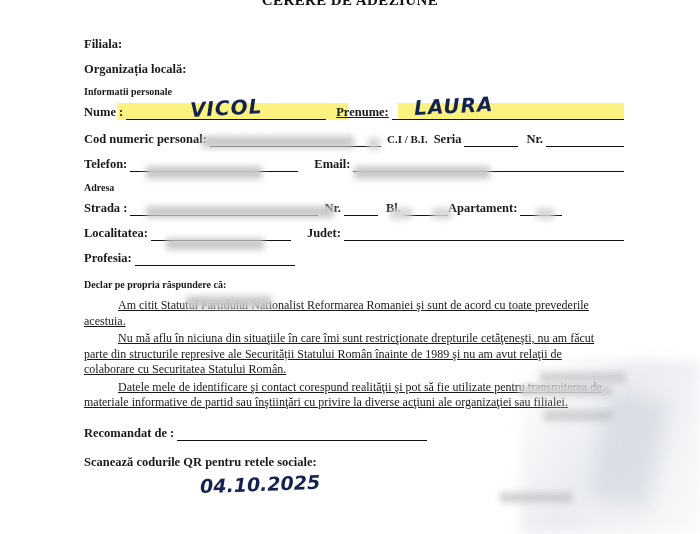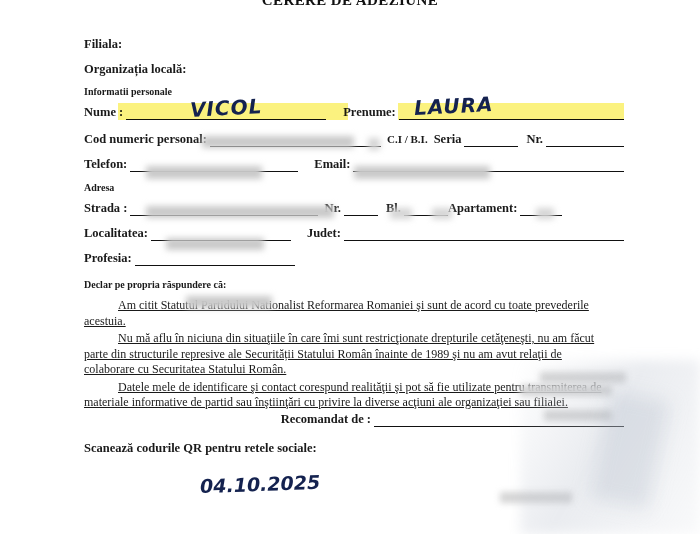--- a/index.html
+++ b/index.html
@@ -161,7 +161,7 @@
     <div class="row" style="margin-bottom:11px;justify-content:flex-end;">
       <span class="lbl">Nume :</span>
       <span class="line" style="max-width:200px;"></span>
-      <span class="lbl" style="margin-left:17px;">Prenume:</span>
+      <span class="lbl" style="margin-left:10px;text-decoration:underline;">Prenume:</span>
       <span class="line"></span>
     </div>
 

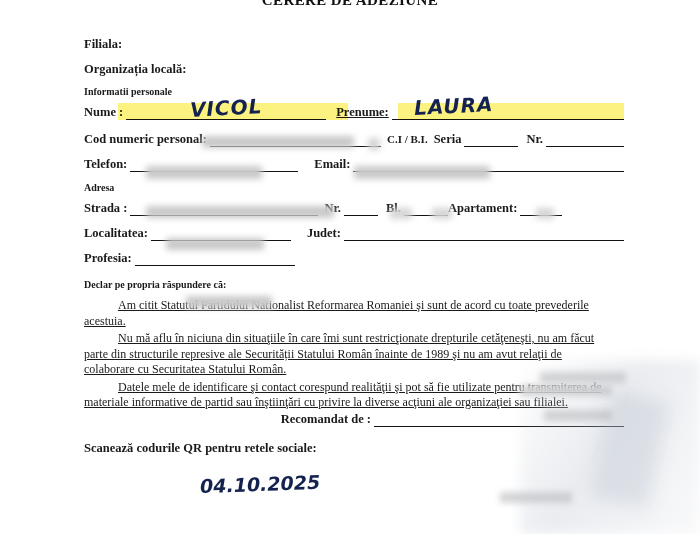--- a/index.html
+++ b/index.html
@@ -136,7 +136,7 @@
     width: 520px;
     text-decoration: underline;
   }
-  .footer-row { margin-top: 0; justify-content: flex-end; }
+  .footer-row { margin-top: 14px; }
   .qr-line { margin-top: 13px; }
 </style>
 </head>

